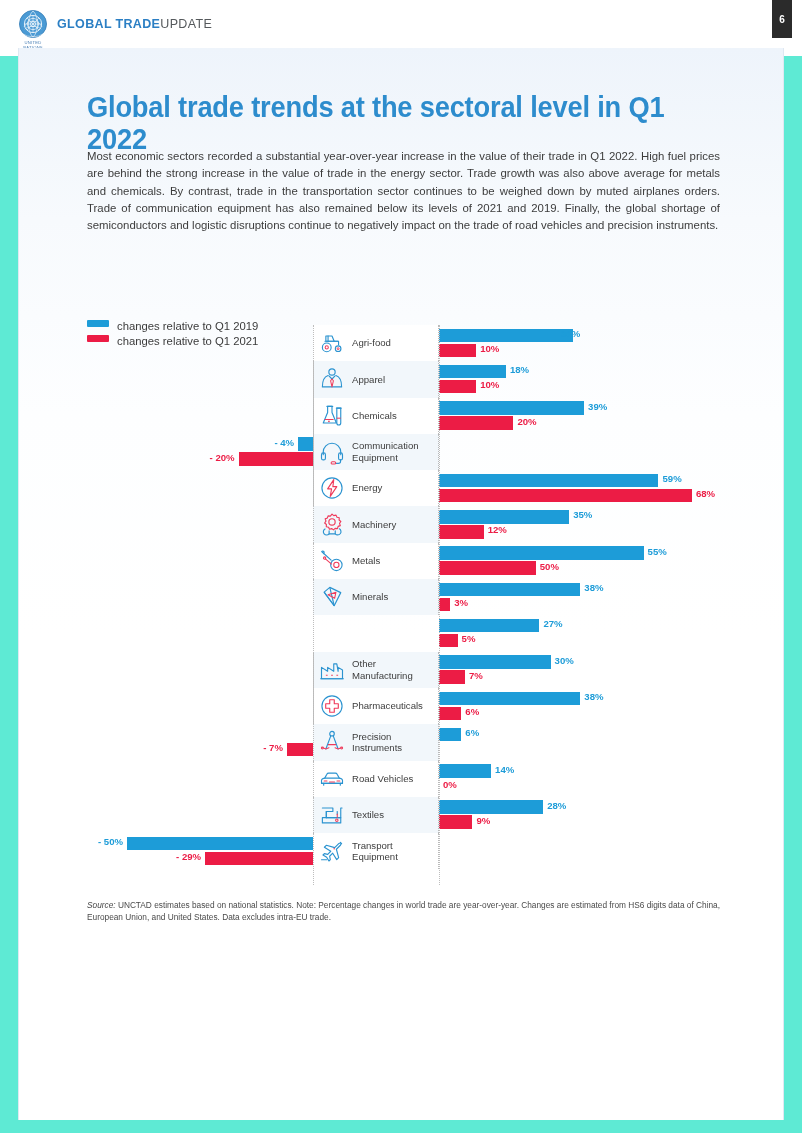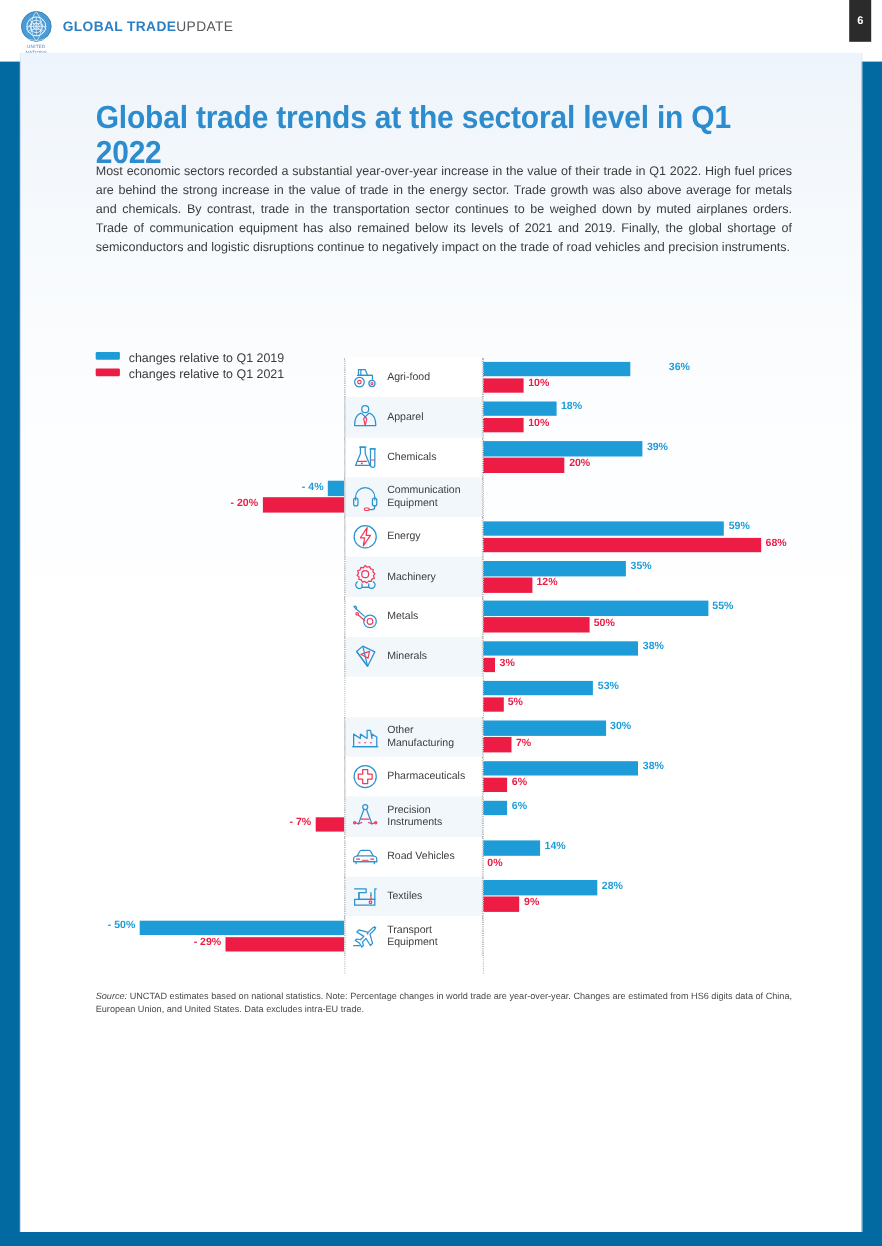--- a/index.html
+++ b/index.html
@@ -12,7 +12,7 @@
   #page {
     position: relative;
     width: 802px; height: 1133px;
-    background: #0369a1;
+    background: #5eead4;
     padding-left: 12px;
   }
 

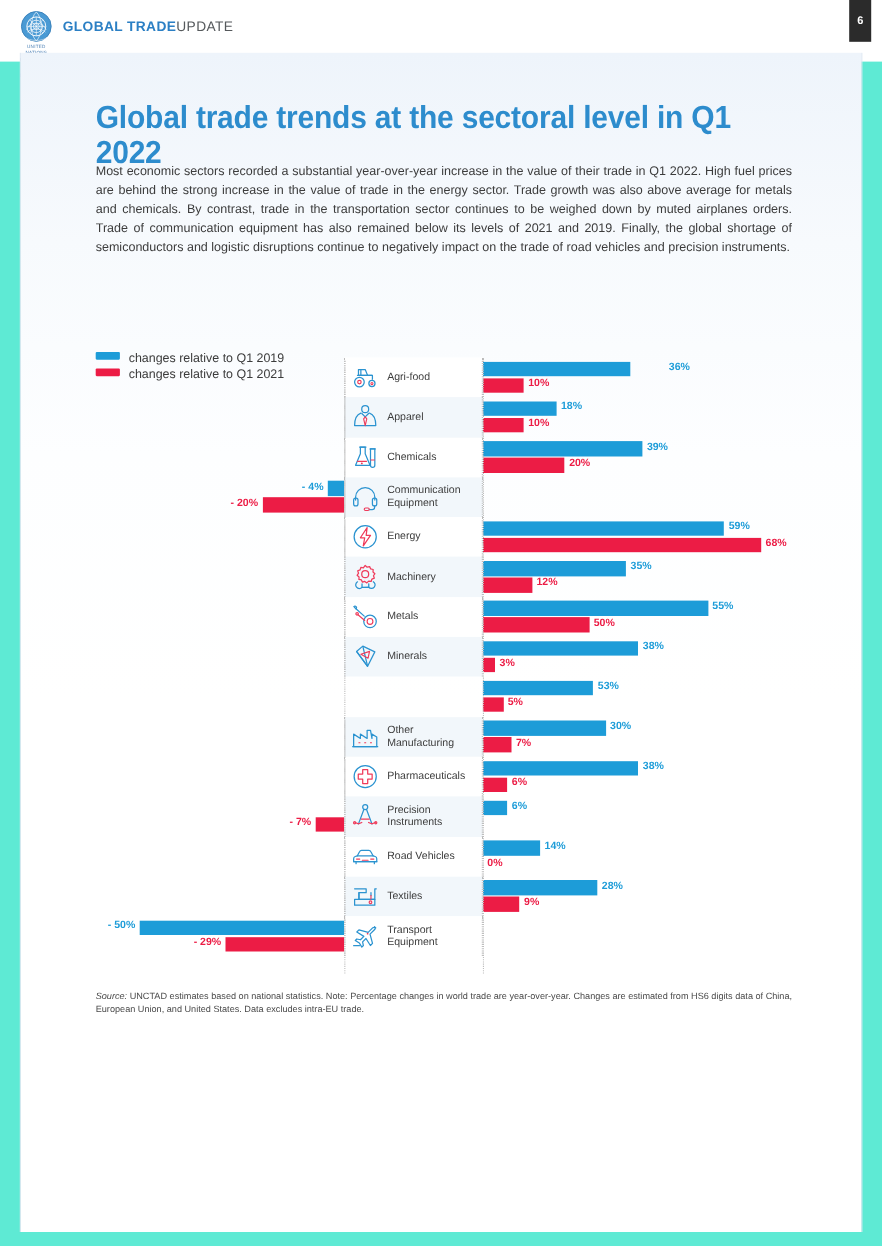--- a/index.html
+++ b/index.html
@@ -218,7 +218,7 @@
           <div class="row odd">
             <div class="plot">
               <div class="bar blue" style="left: 420px; width: 133.92px;"></div>
-              <div class="vlabel blue" style="left: 589px;">36%</div>
+              <div class="vlabel blue" style="left: 542px;">36%</div>
               <div class="bar red" style="left: 420px; width: 37.2px;"></div>
               <div class="vlabel red" style="left: 461.2px;">10%</div>
             </div>

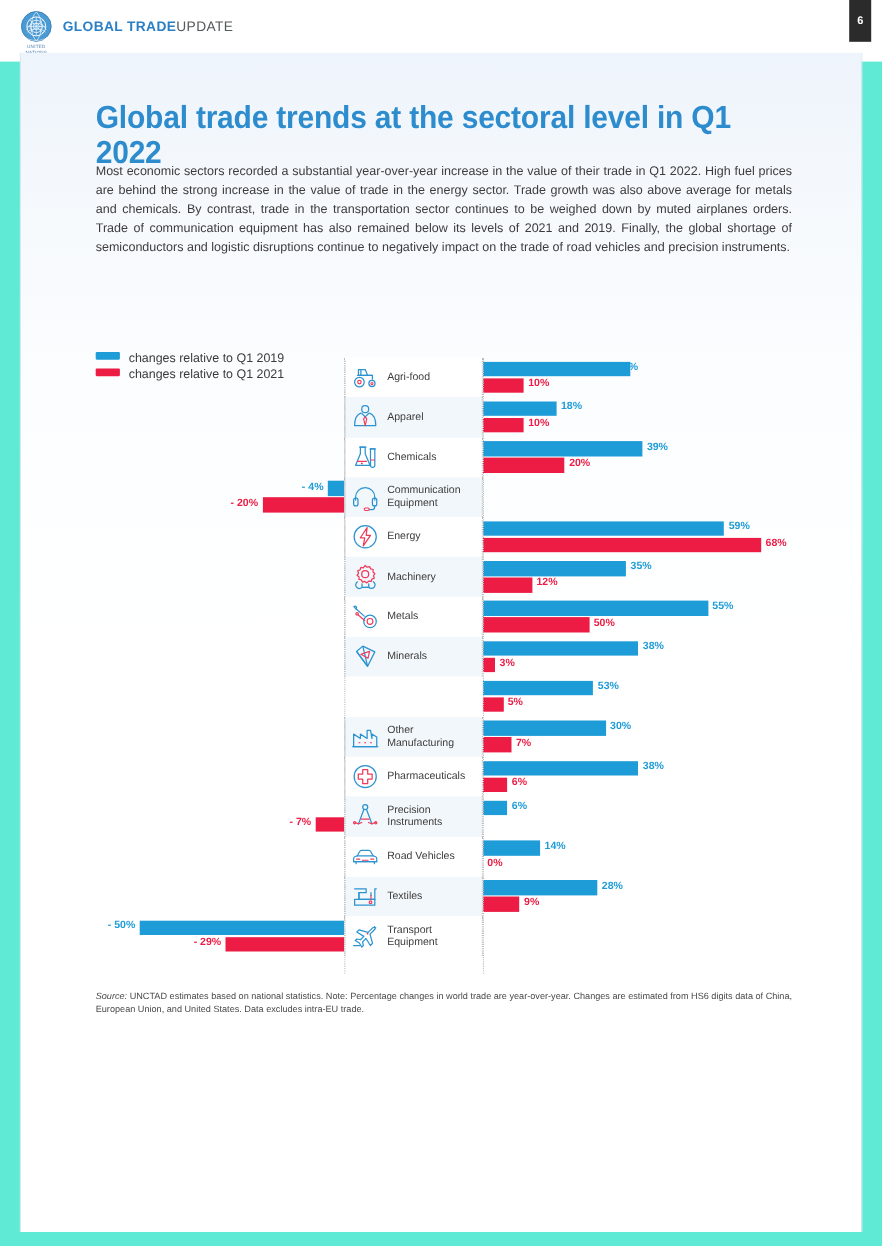--- a/index.html
+++ b/index.html
@@ -396,7 +396,7 @@
           <div class="row odd">
             <div class="plot">
               <div class="bar blue" style="left: 420px; width: 100.44px;"></div>
-              <div class="vlabel blue" style="left: 524.44px;">53%</div>
+              <div class="vlabel blue" style="left: 524.44px;">27%</div>
               <div class="bar red" style="left: 420px; width: 18.6px;"></div>
               <div class="vlabel red" style="left: 442.6px;">5%</div>
             </div>

